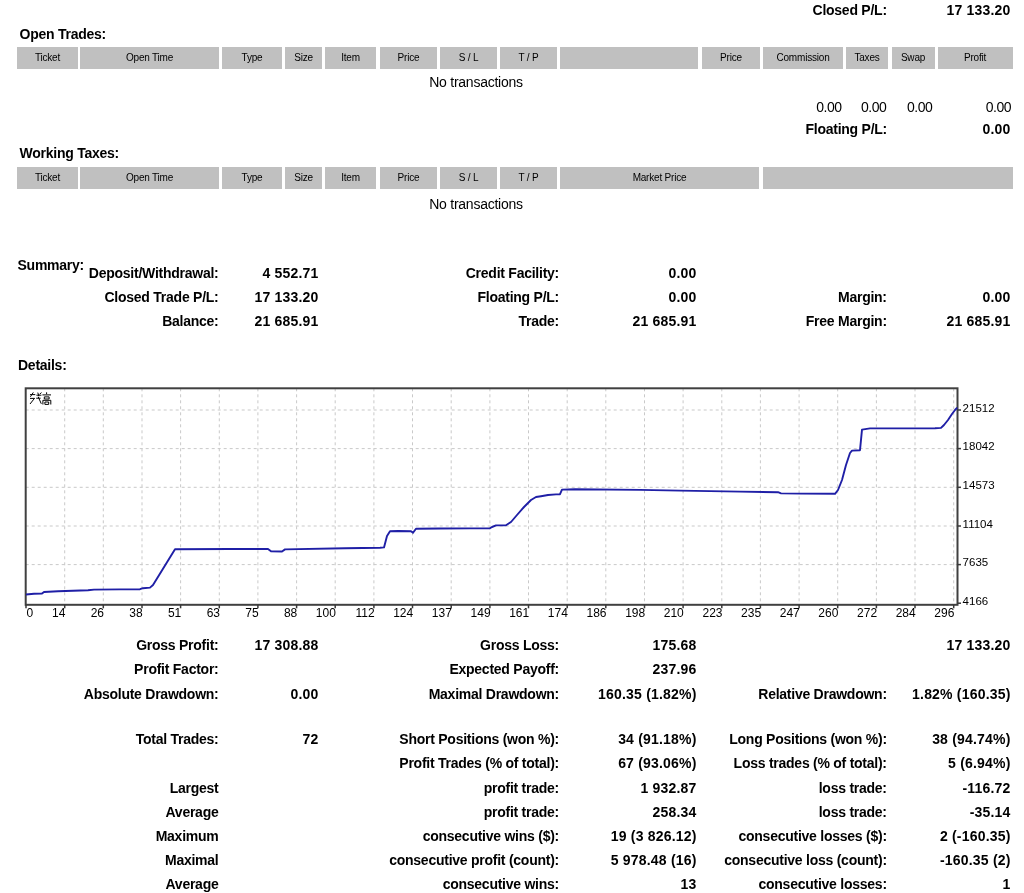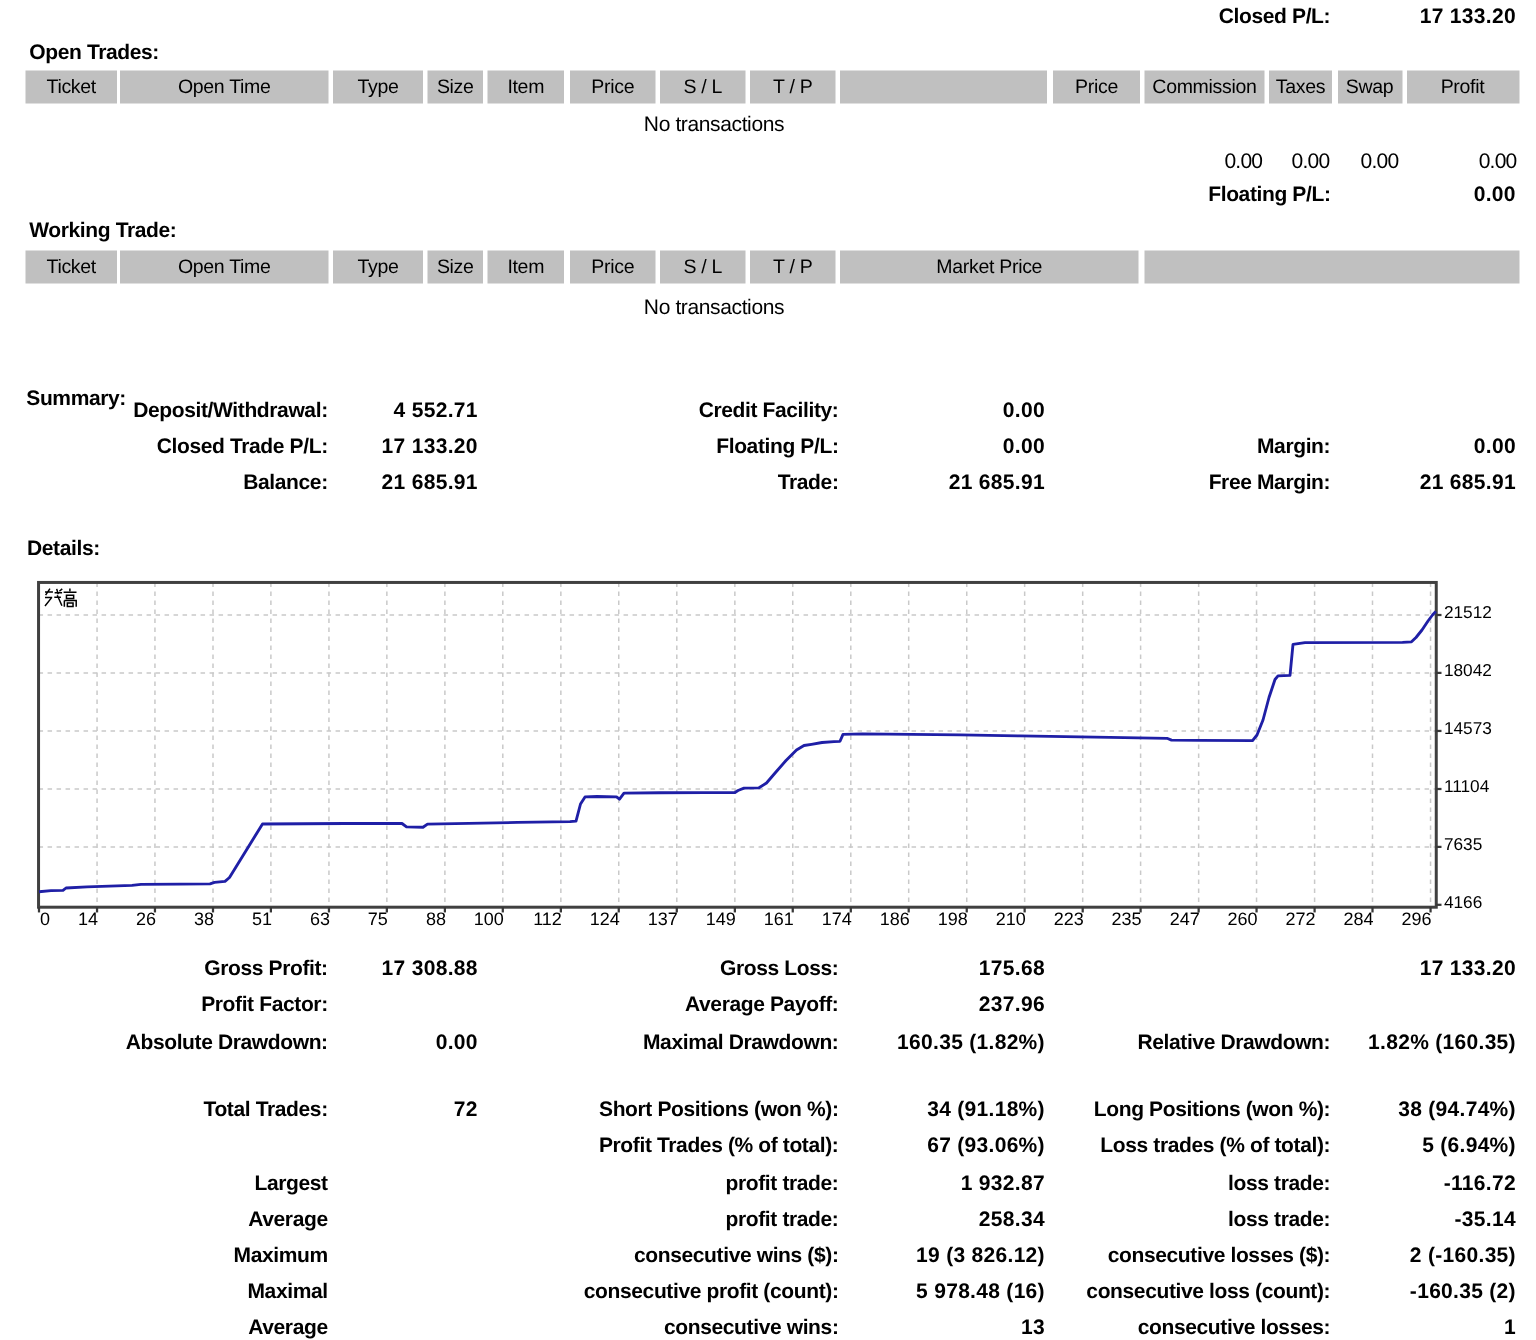--- a/index.html
+++ b/index.html
@@ -11,7 +11,7 @@
 .v{font-weight:bold;letter-spacing:0.2px;}
 .z{letter-spacing:-0.5px;}
 .hc{position:absolute;background:#c0c0c0;height:22px;line-height:22px;text-align:center;
- white-space:nowrap;letter-spacing:-0.2px;overflow:hidden;font-size:13px;}
+ white-space:nowrap;letter-spacing:-0.2px;overflow:hidden;font-size:10px;}
 </style></head><body>
 <div id="pg">
 

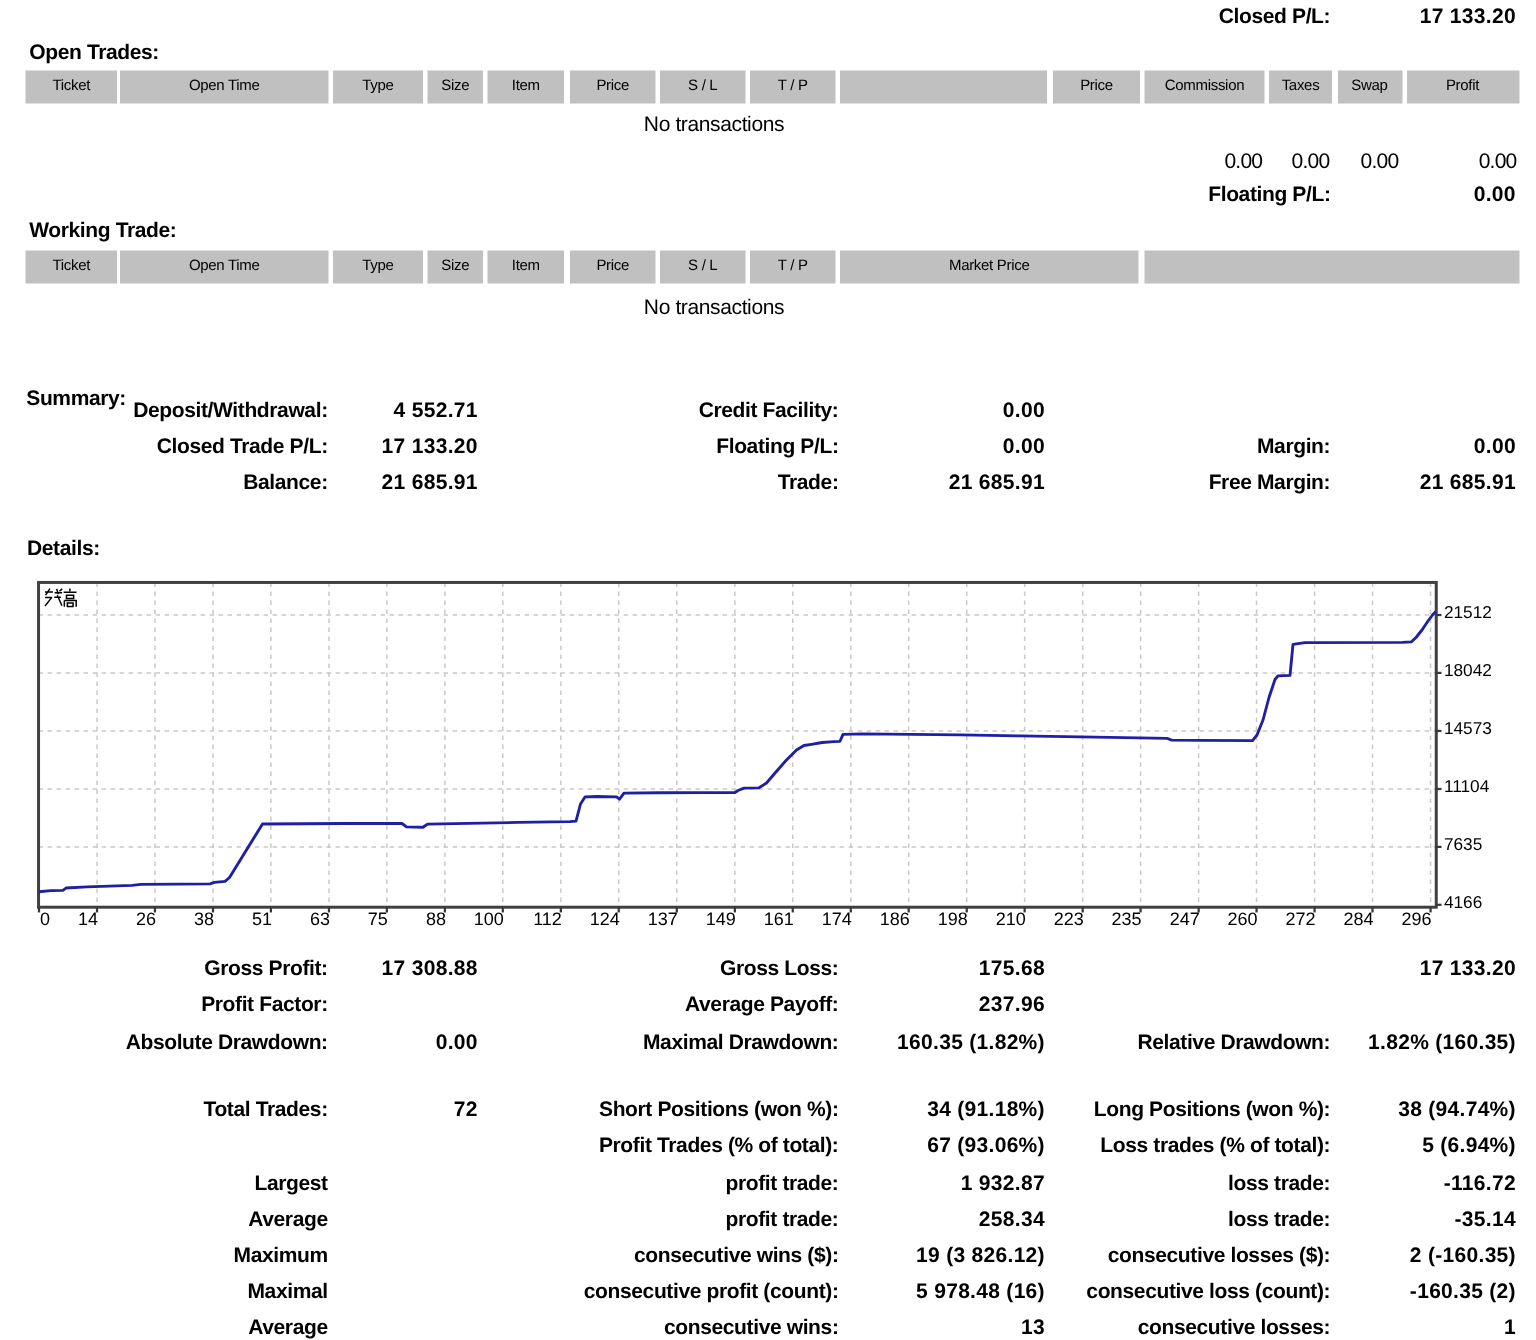--- a/index.html
+++ b/index.html
@@ -39,7 +39,7 @@
 <div class="r z" style="left:731.0px;top:100.2px;">0.00</div>
 <div class="r b" style="left:607.0px;top:122.3px;">Floating P/L:</div>
 <div class="r v" style="left:730.5px;top:122.3px;">0.00</div>
-<div class="l b" style="left:19.5px;top:145.7px;">Working Trade:</div>
+<div class="l b" style="left:19.5px;top:145.7px;">Working Taxes:</div>
 <div class="hc" style="left:17px;top:166.5px;width:61px;">Ticket</div>
 <div class="hc" style="left:80px;top:166.5px;width:139px;">Open Time</div>
 <div class="hc" style="left:222px;top:166.5px;width:60px;">Type</div>

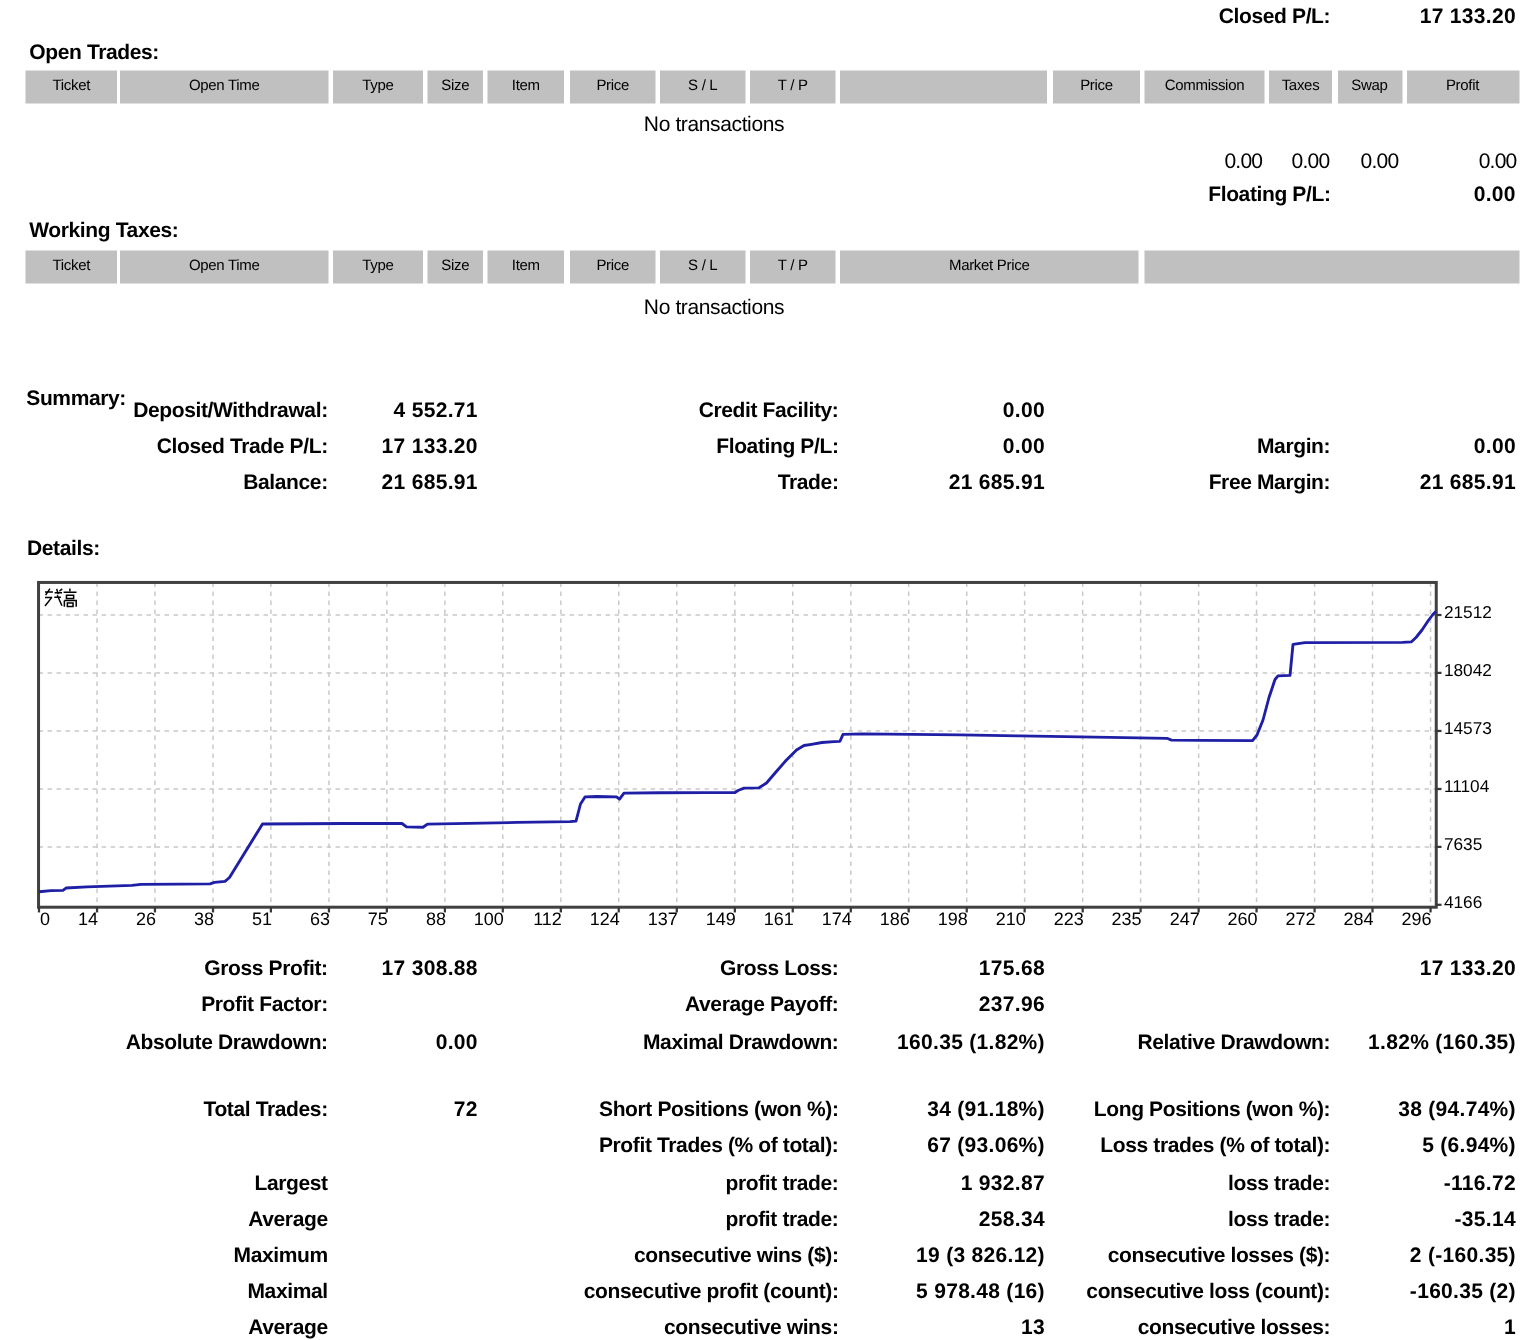--- a/index.html
+++ b/index.html
@@ -175,7 +175,7 @@
 <div class="r v" style="left:416.6px;top:638.3px;">175.68</div>
 <div class="r v" style="left:730.6px;top:638.3px;">17 133.20</div>
 <div class="r b" style="left:-61.5px;top:662.0px;">Profit Factor:</div>
-<div class="r b" style="left:279.0px;top:662.0px;">Average Payoff:</div>
+<div class="r b" style="left:279.0px;top:662.0px;">Expected Payoff:</div>
 <div class="r v" style="left:416.6px;top:662.0px;">237.96</div>
 <div class="r b" style="left:-61.5px;top:686.5px;">Absolute Drawdown:</div>
 <div class="r v" style="left:38.5px;top:686.5px;">0.00</div>

